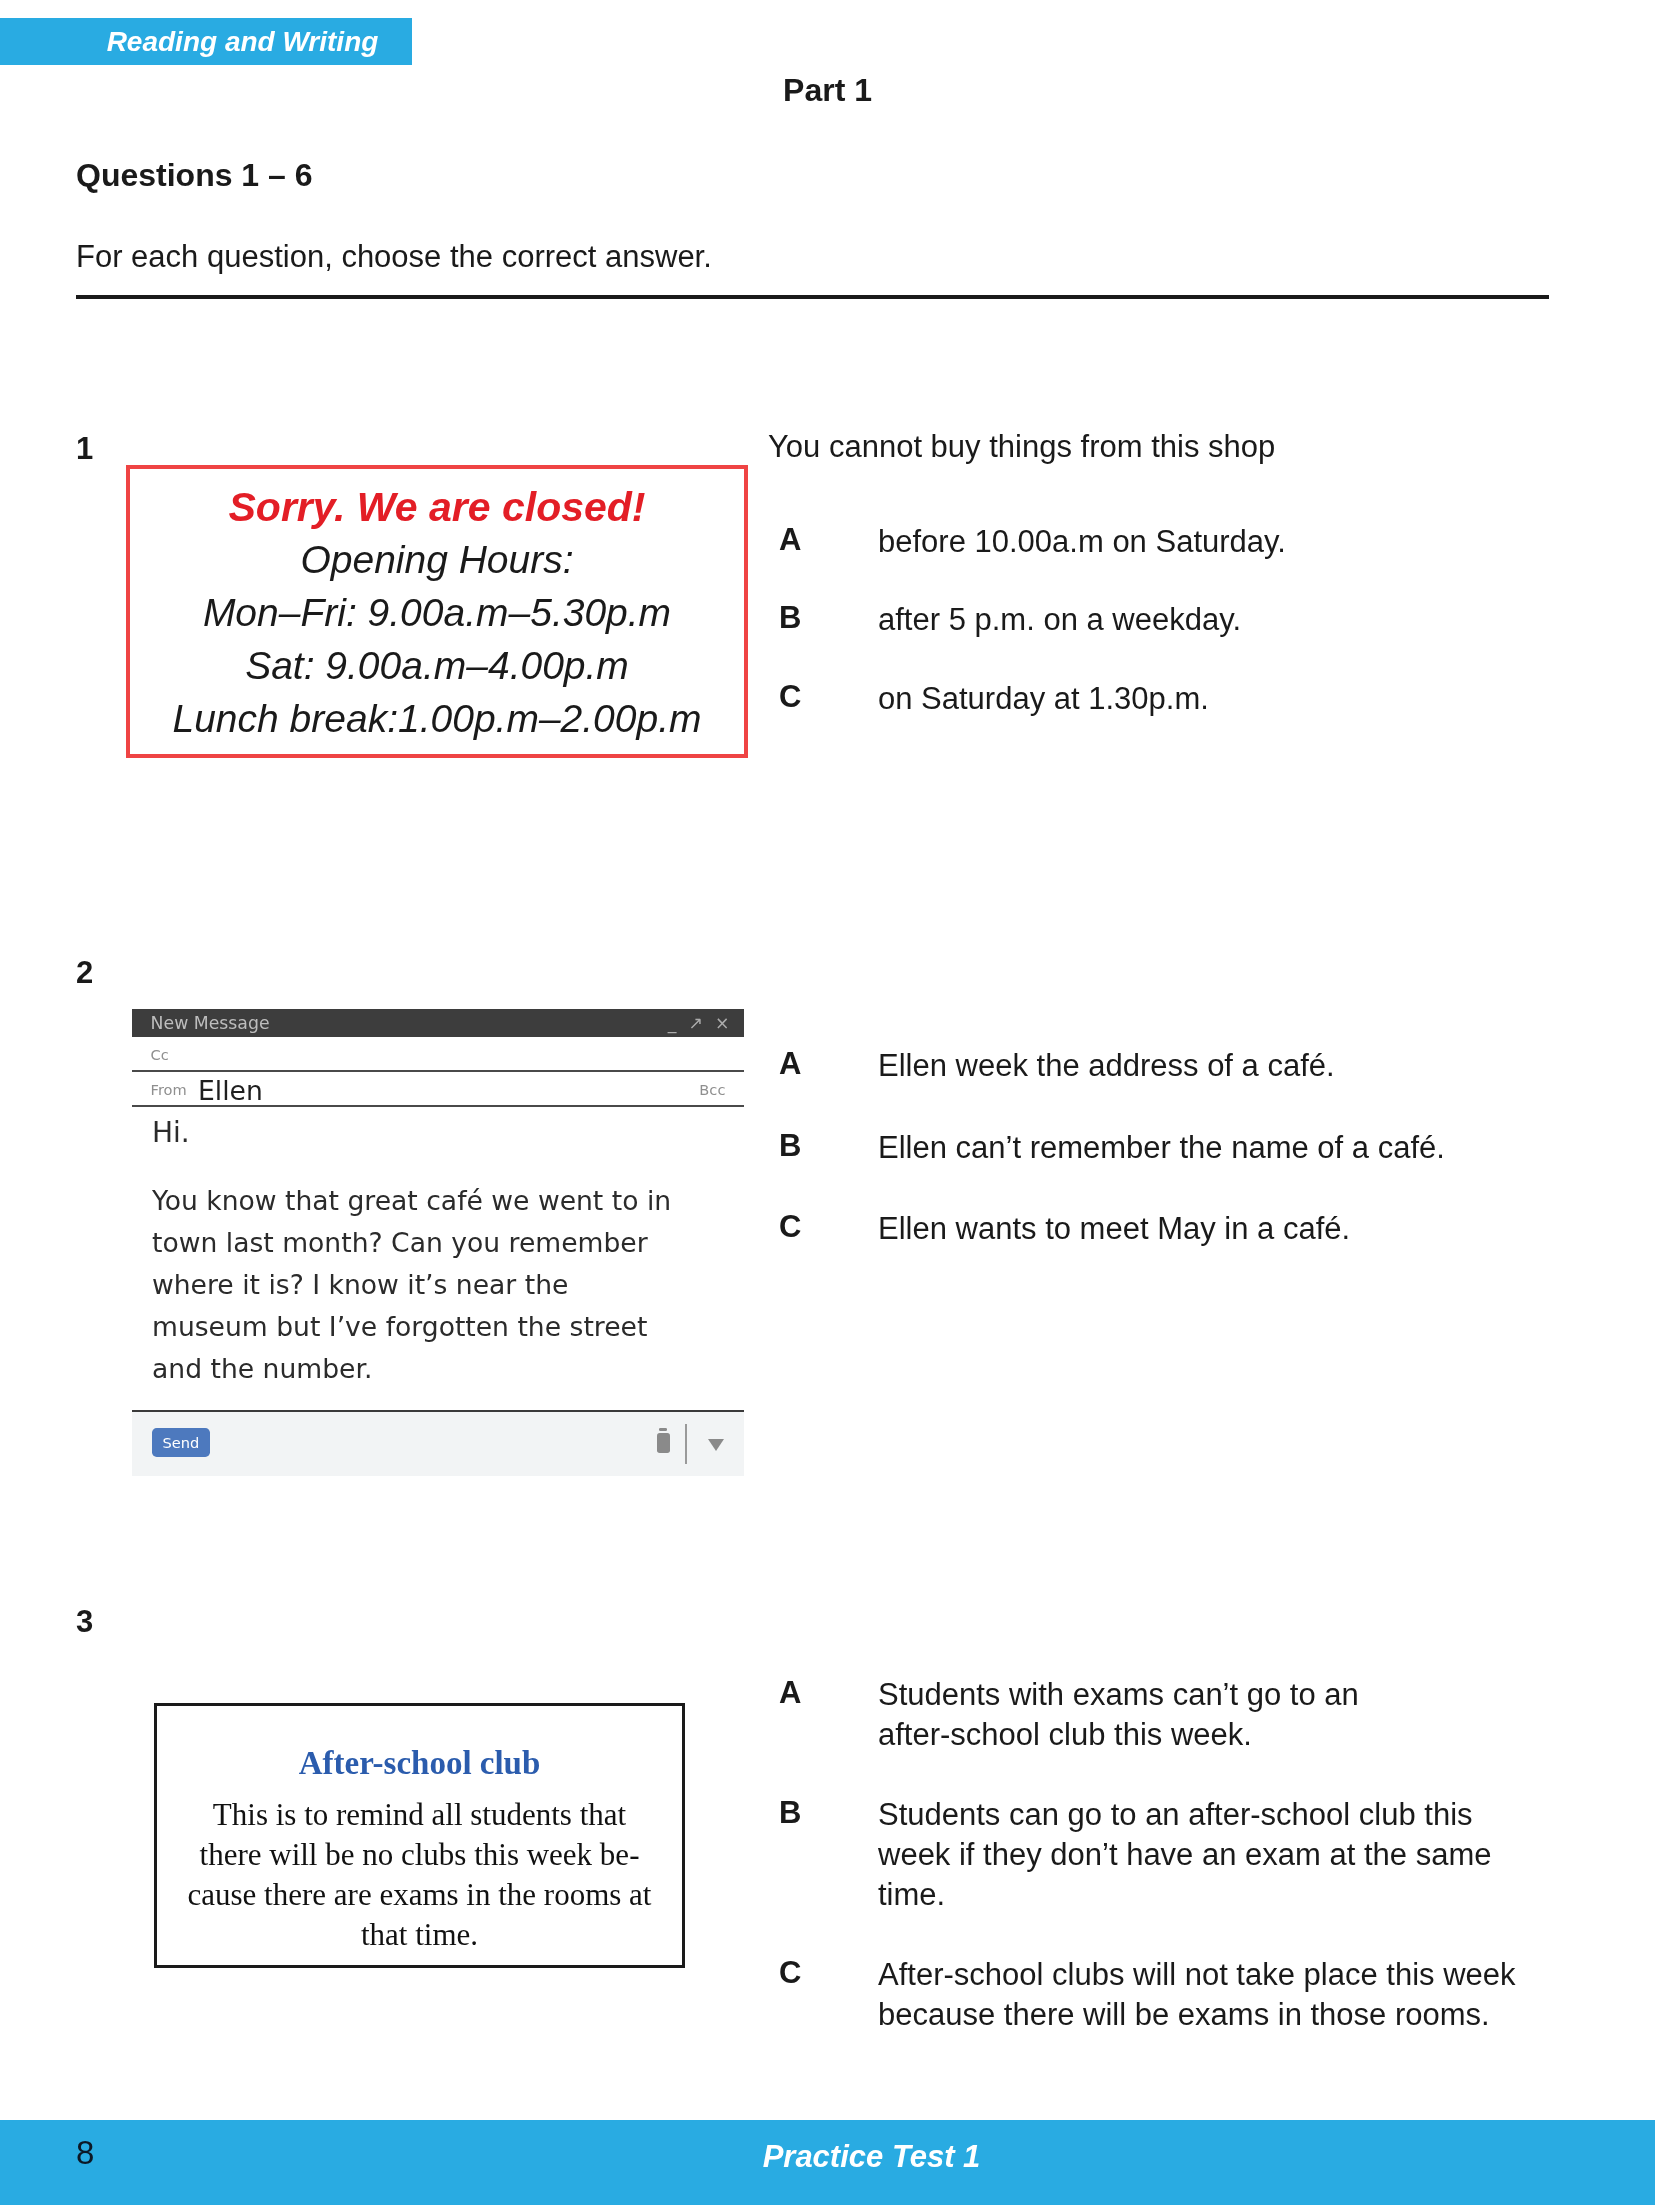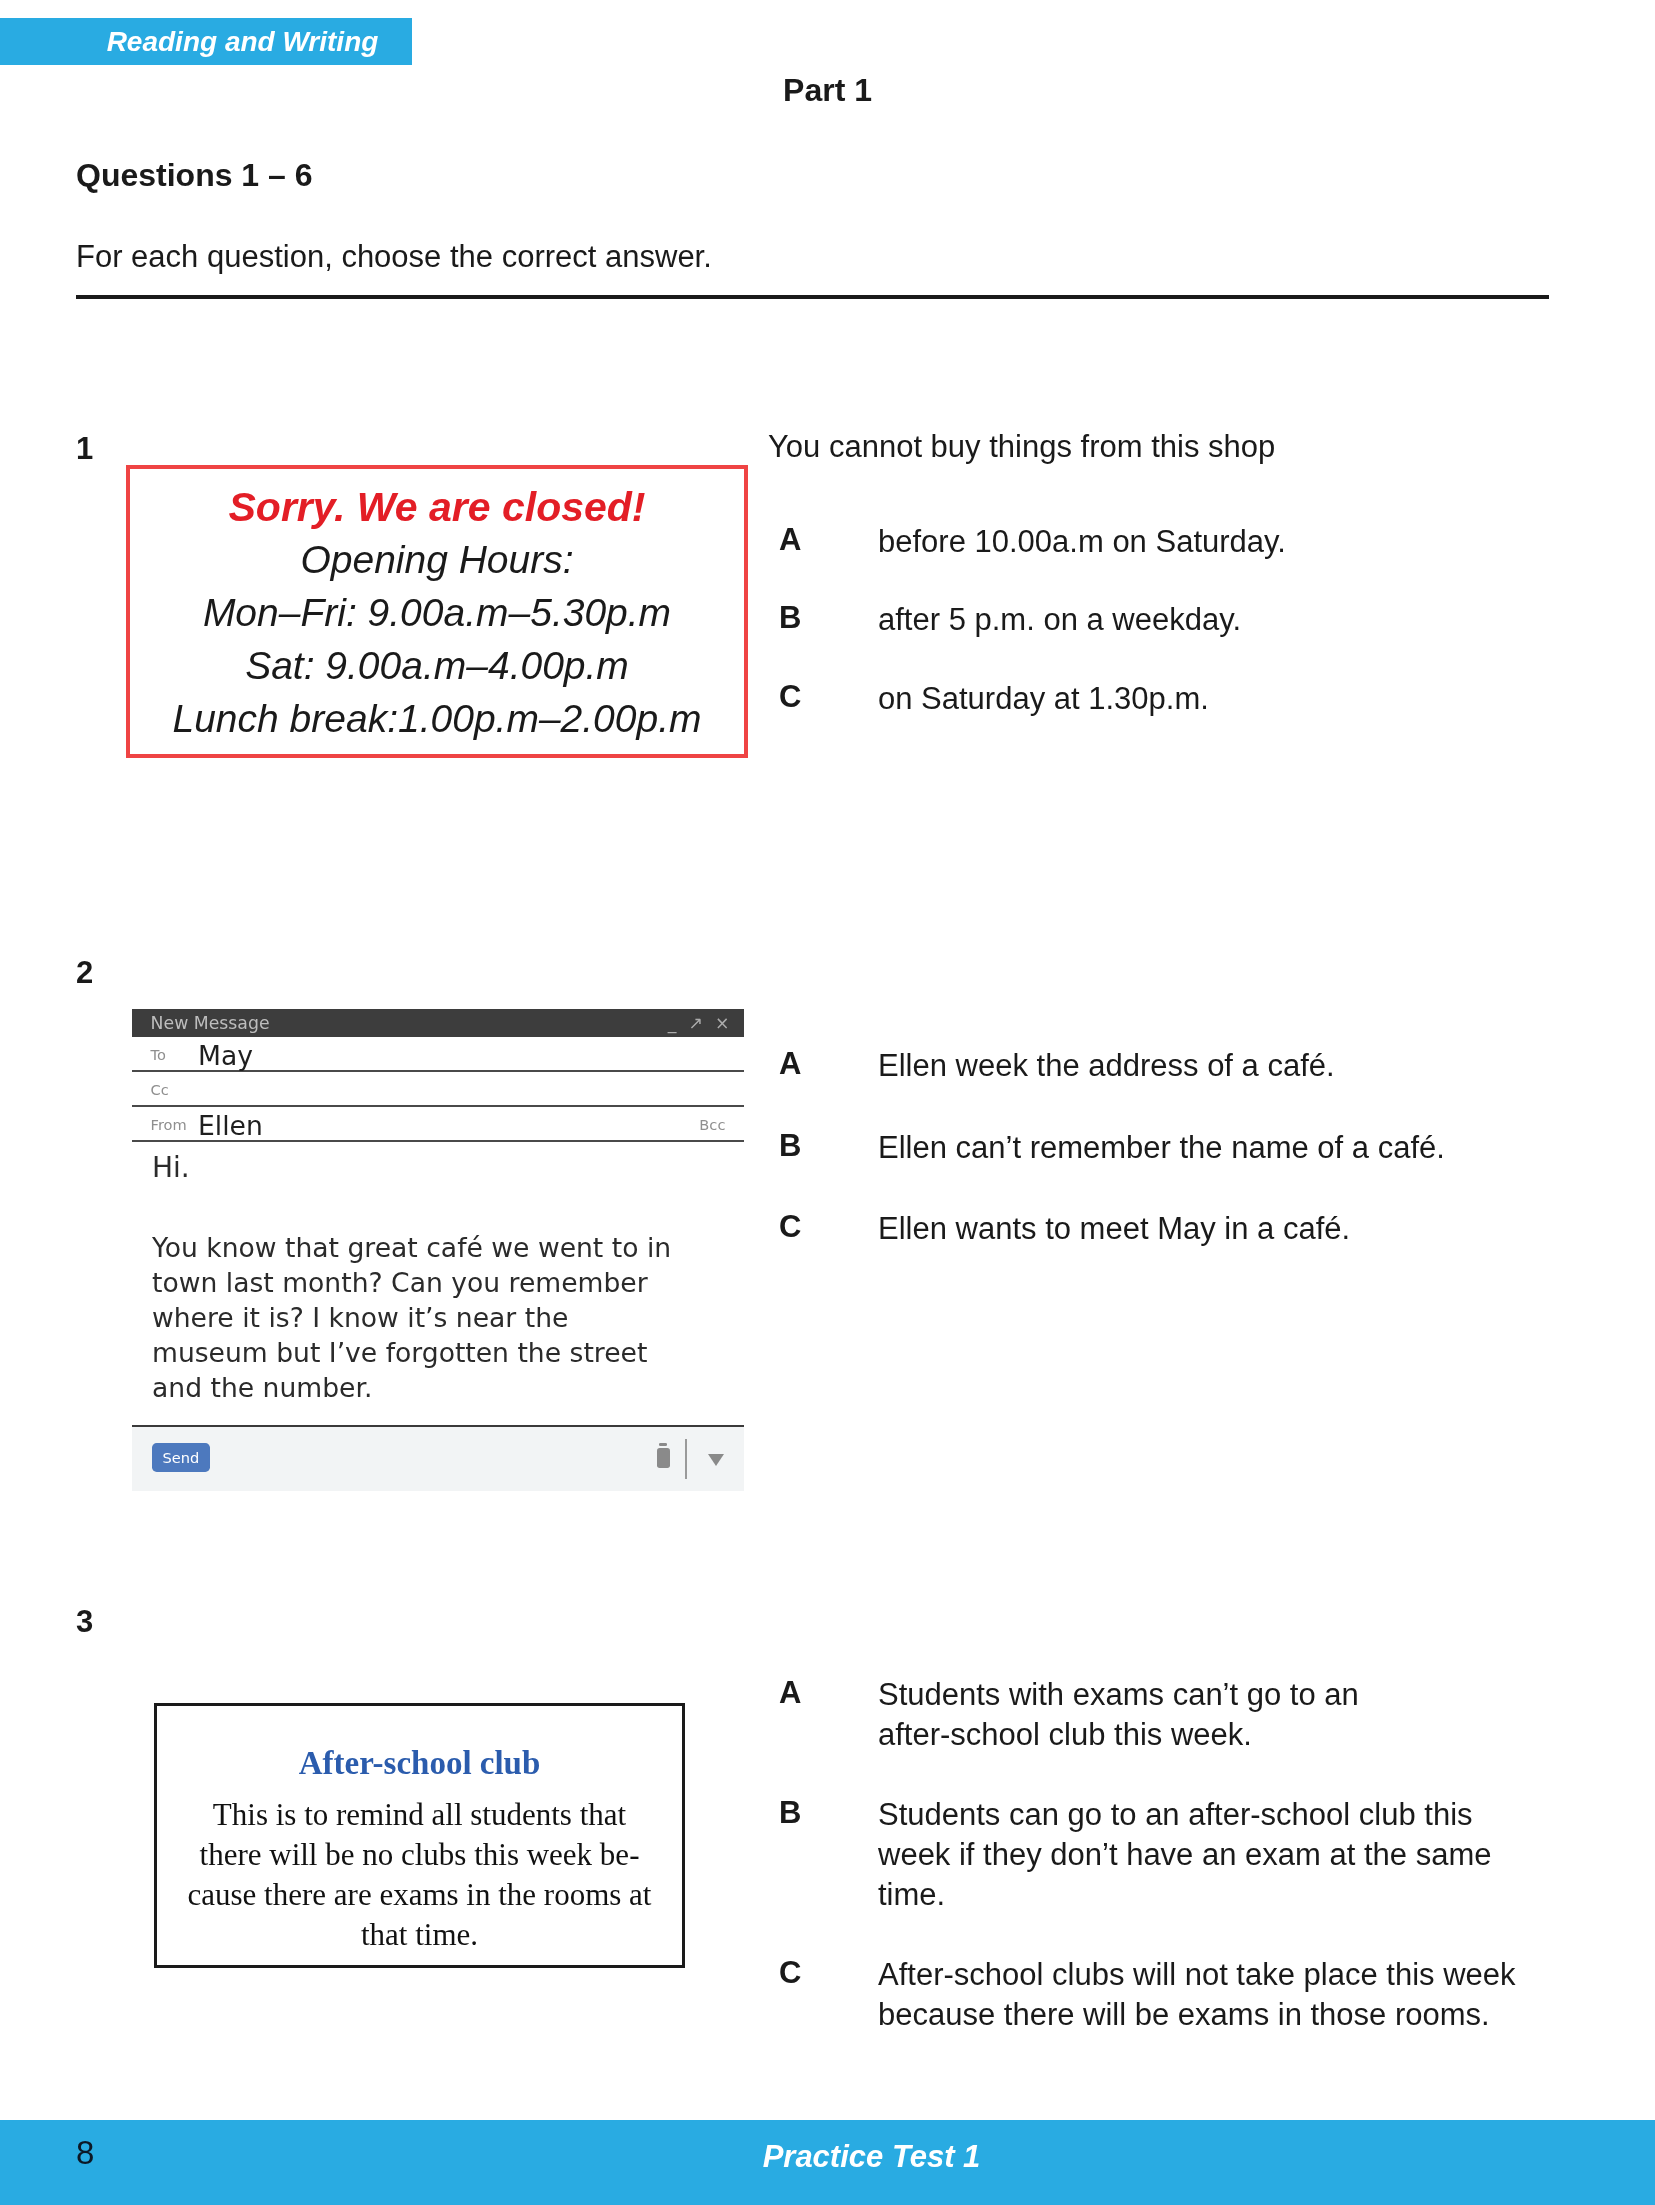--- a/index.html
+++ b/index.html
@@ -130,10 +130,6 @@
     </div>
 
     <div class="field-row">
-      <span class="field-label">To</span>
-      <span class="field-value">May</span>
-    </div>
-    <div class="field-row">
       <span class="field-label">Cc</span>
     </div>
     <div class="field-row">

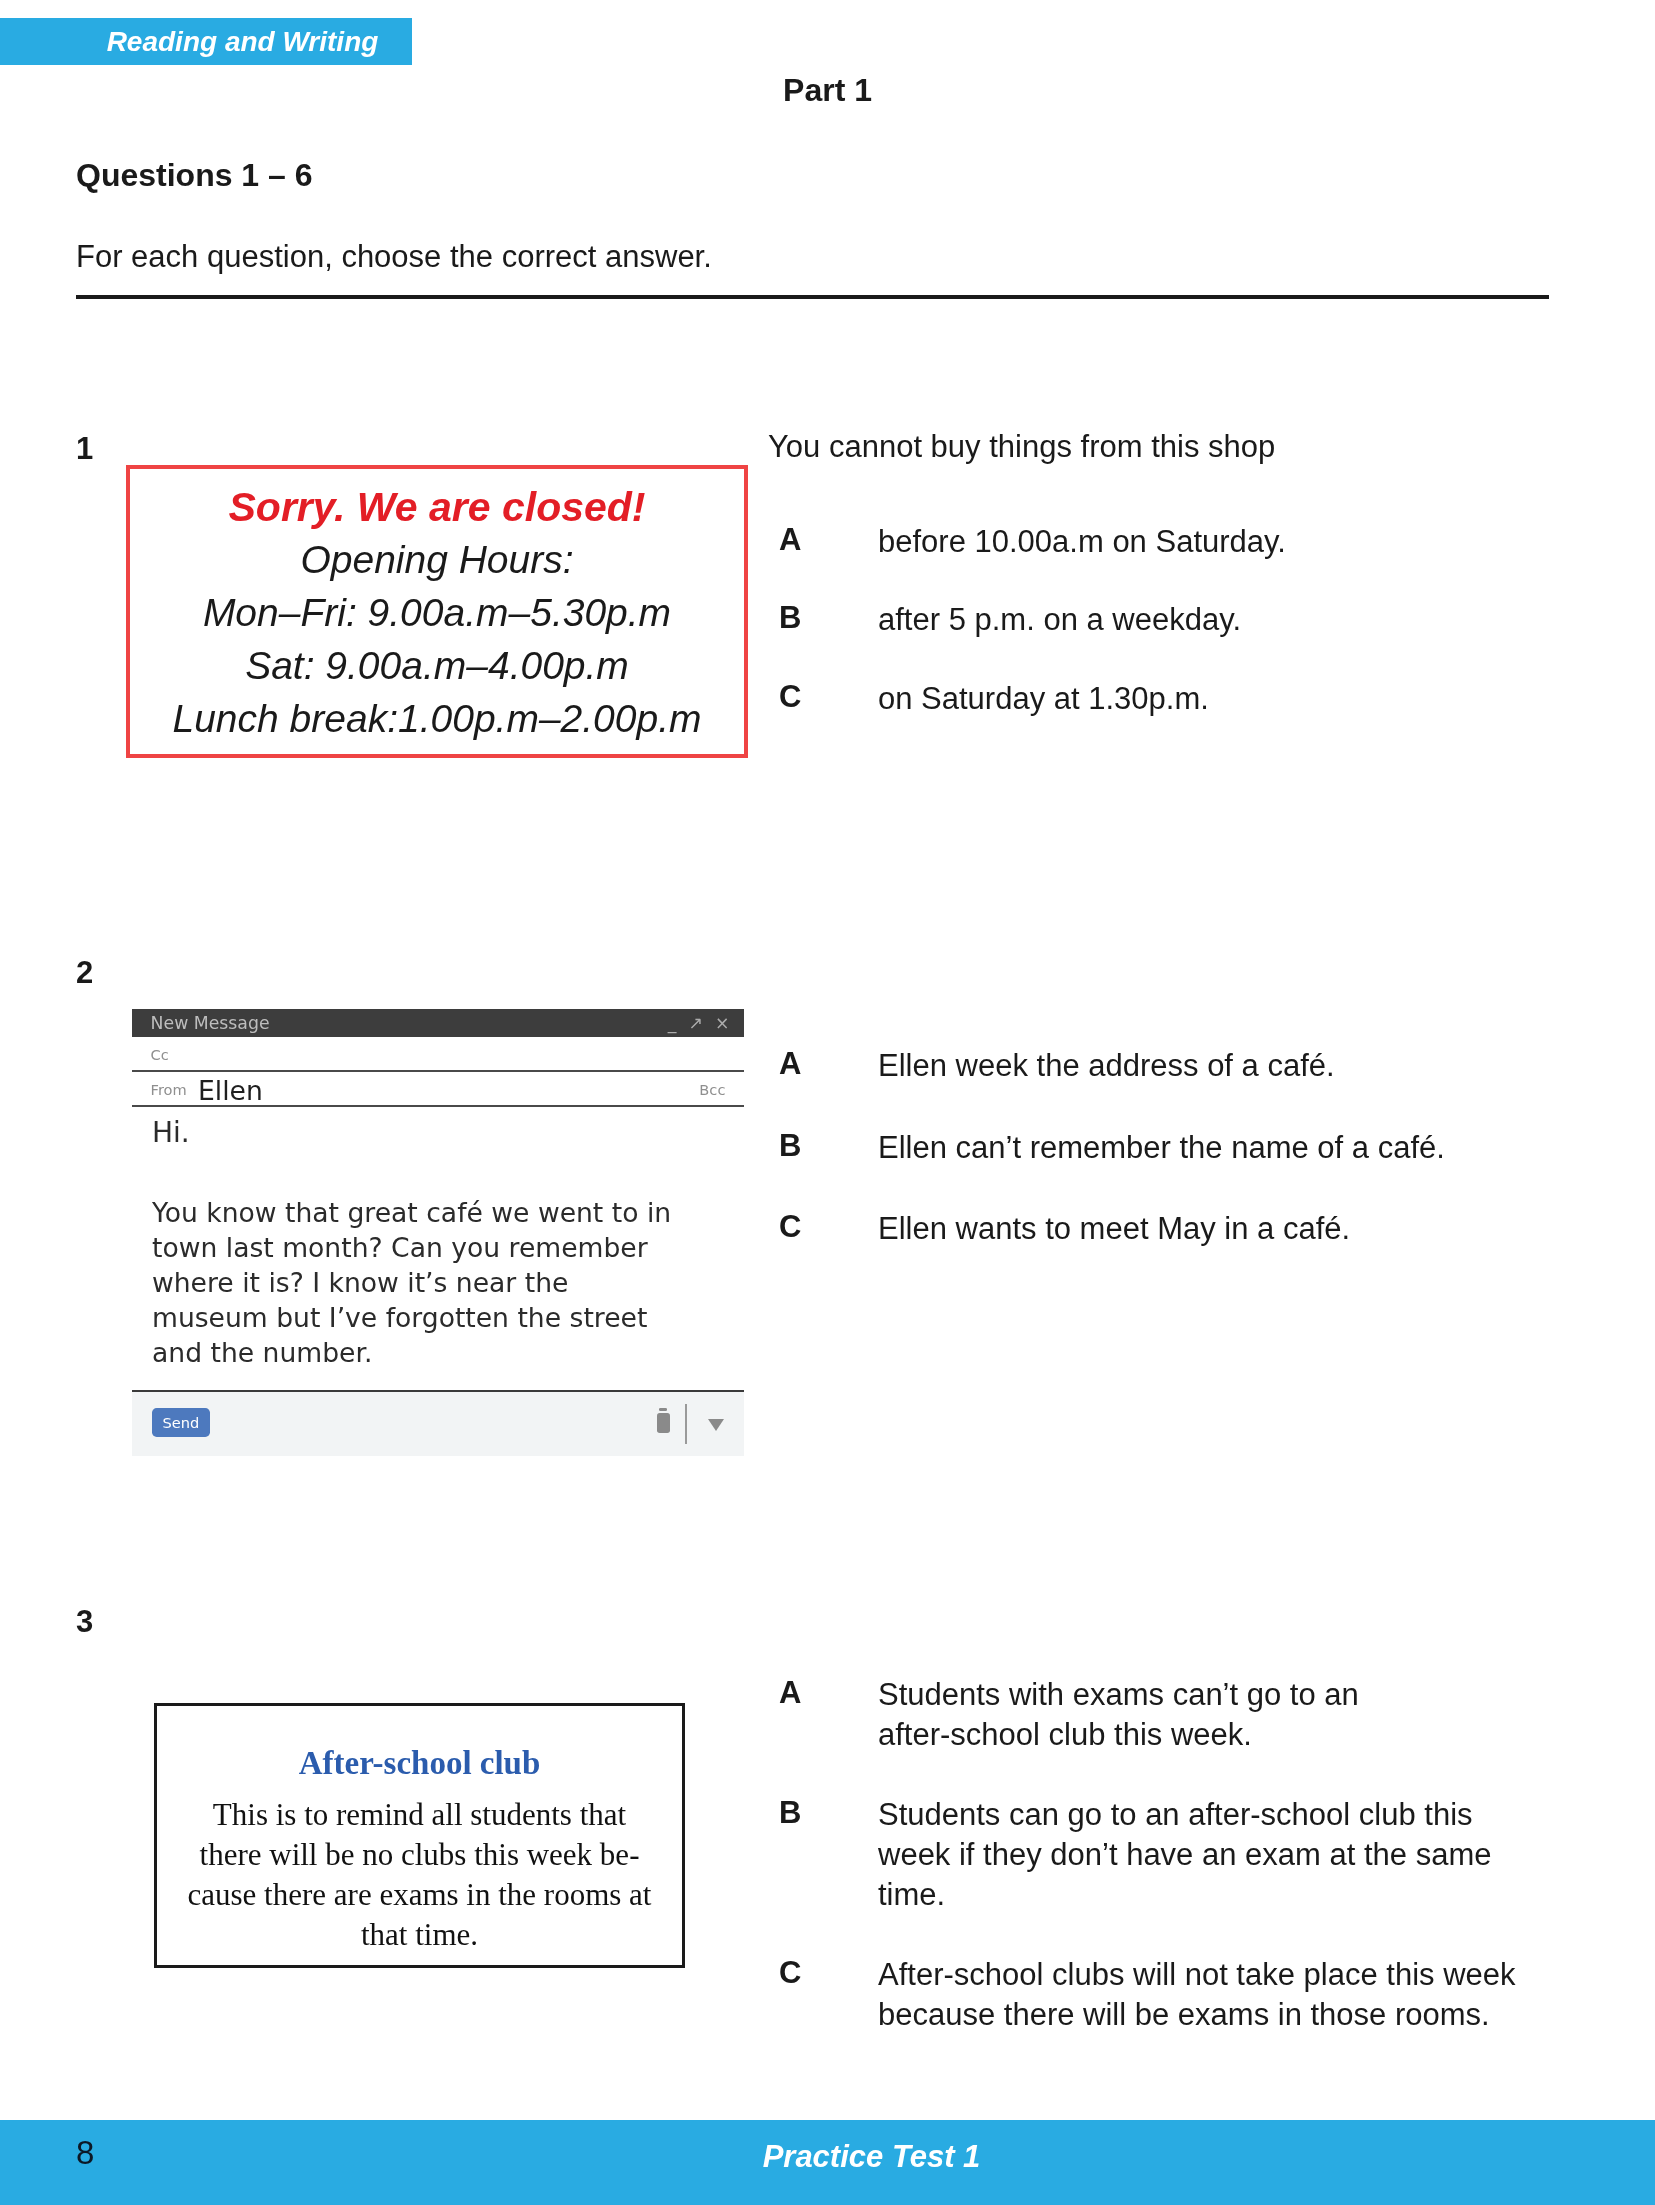--- a/index.html
+++ b/index.html
@@ -53,7 +53,7 @@
   .bcc-label { position:absolute; right:18.6px; top:9.3px; font-size:14.6px; color:#8F8F8F; }
   .email-body { padding:0 20px; font-family:"DejaVu Sans", sans-serif; color:#2b2b2b; }
   .email-greeting { margin-top:9.3px; font-size:28px; }
-  .email-par { margin-top:46px; font-size:26.6px; line-height:35px; width:578px; white-space:pre-line; }
+  .email-par { margin-top:31px; font-size:26.6px; line-height:42px; width:578px; white-space:pre-line; }
   .email-toolbar {
     position:relative; margin-top:20px; height:64px; background:#F2F4F5; border-top:2.7px solid #3a3a3a;
   }

